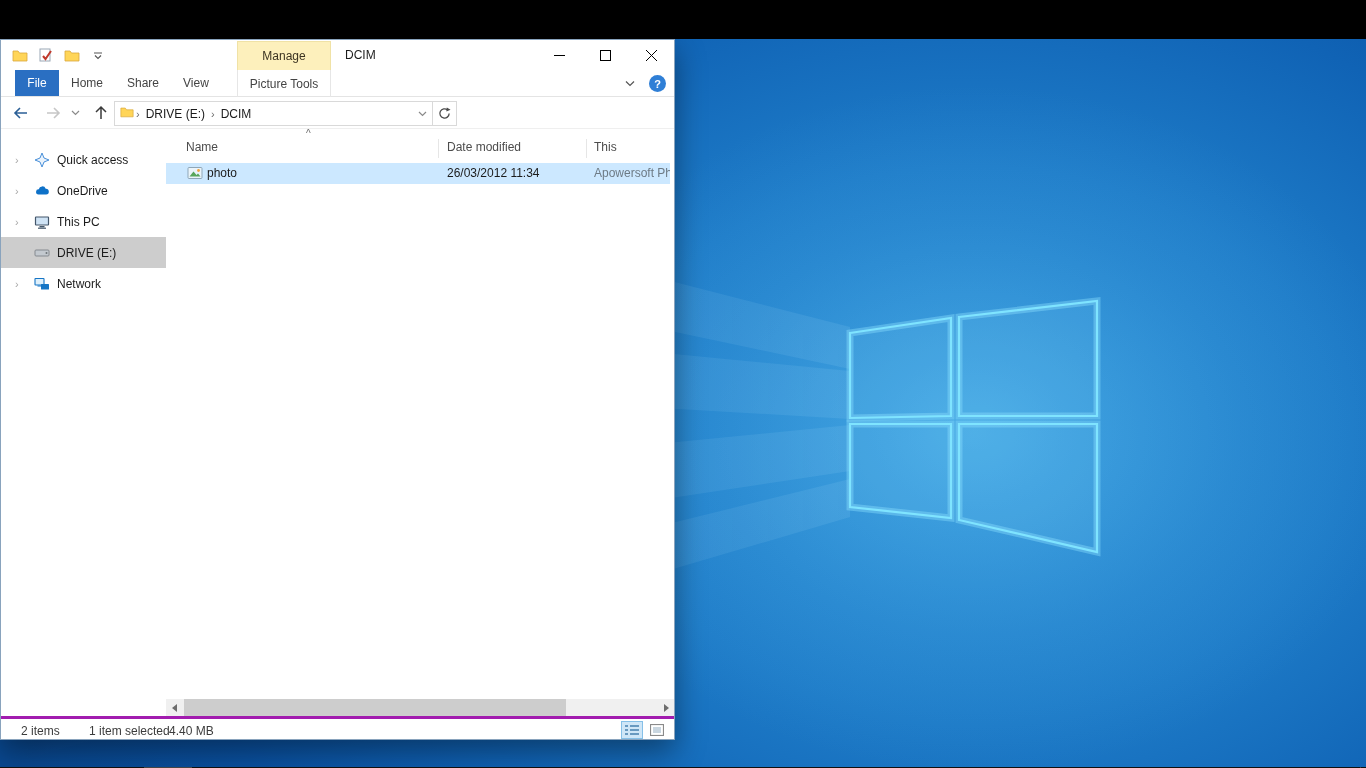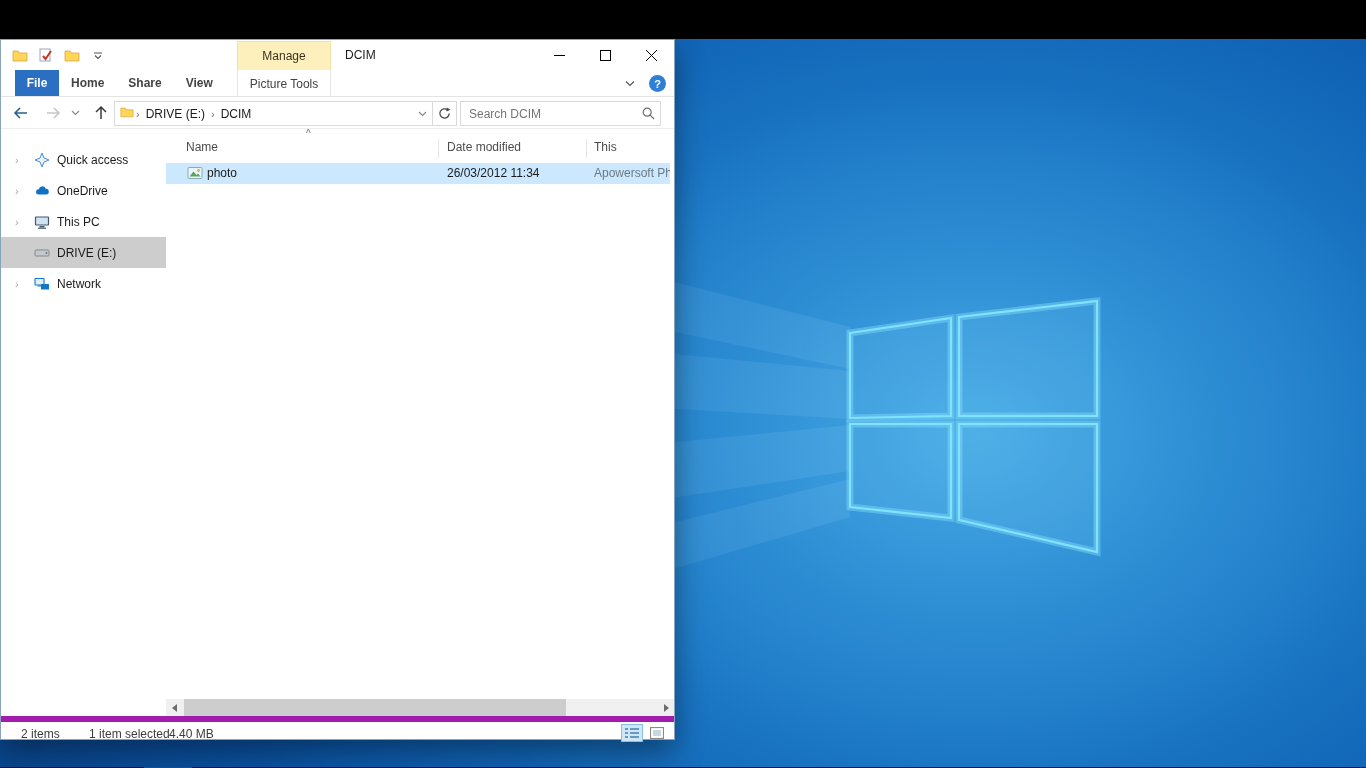--- a/index.html
+++ b/index.html
@@ -26,7 +26,7 @@
   .win-btn{ width:46px; height:30px; display:flex; align-items:center; justify-content:center; }
 
   .tabrow{ position:relative; height:27px; border-bottom:1px solid #e4e4e4; display:flex; align-items:stretch; }
-  .tab{ padding:0 12px; display:flex; align-items:center; color:#444;font-weight:bold; }
+  .tab{ padding:0 12px; display:flex; align-items:center; color:#444; }
   .tab-file{ margin-left:14px; width:44px; justify-content:center; background:#2a6fc2; color:#fff; padding:0; }
   .tab-pt{ position:absolute; left:236px; top:0; width:94px; height:27px; display:flex; align-items:center; justify-content:center;
            border-left:1px solid #e6e6e6; border-right:1px solid #e6e6e6; color:#444; }

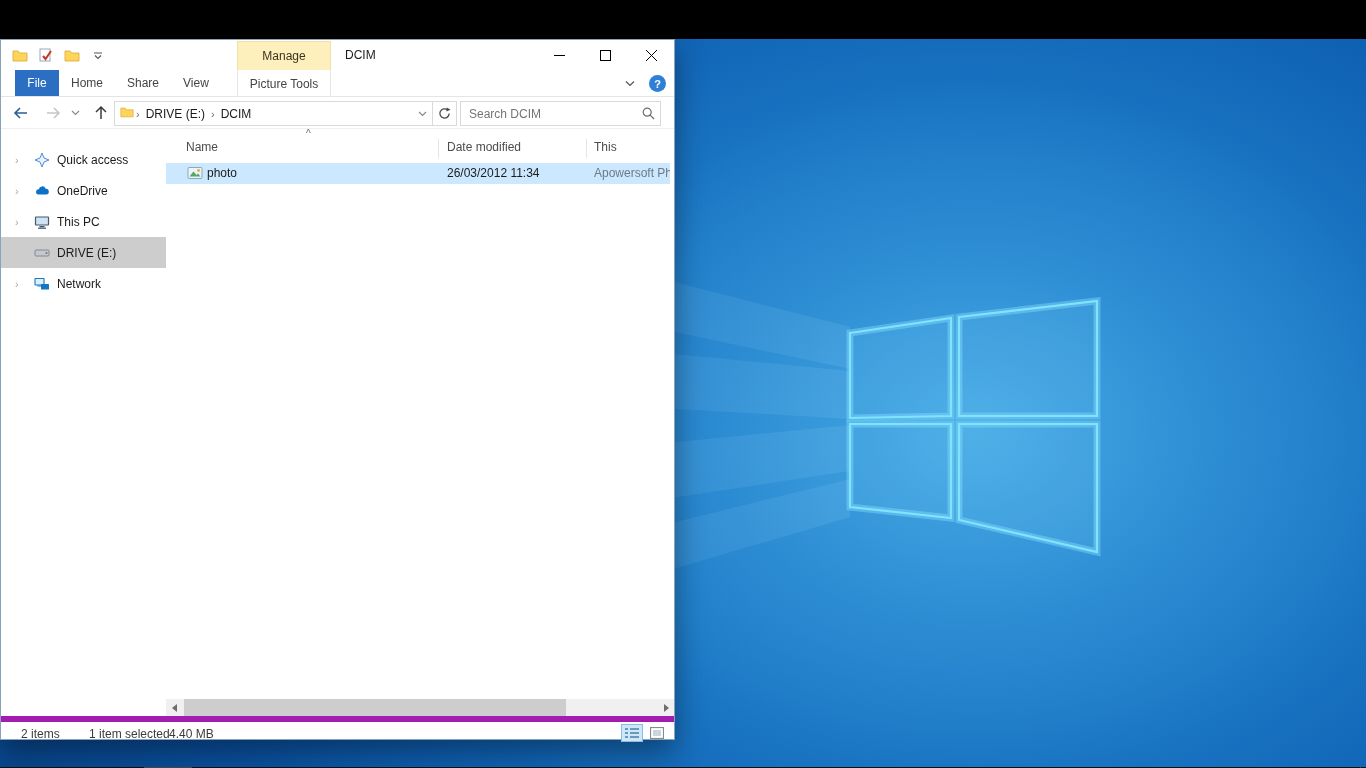--- a/index.html
+++ b/index.html
@@ -246,15 +246,6 @@
             <polygon points="9.5,0.5 13.5,3 9,4.8" fill="#4a4a4a"></polygon>
           </svg>
       </div>
-      <div class="searchbox">
-        <input type="text" placeholder="Search DCIM" style="">
-        <span class="search-icon-box">
-          <svg width="13" height="13" viewBox="0 0 13 13">
-              <circle cx="5.2" cy="5.2" r="4" fill="none" stroke="#6d6d6d" stroke-width="1.2"></circle>
-              <line x1="8.2" y1="8.2" x2="12" y2="12" stroke="#6d6d6d" stroke-width="1.2"></line>
-            </svg>
-        </span>
-      </div>
     </div>
 
     <div class="body">

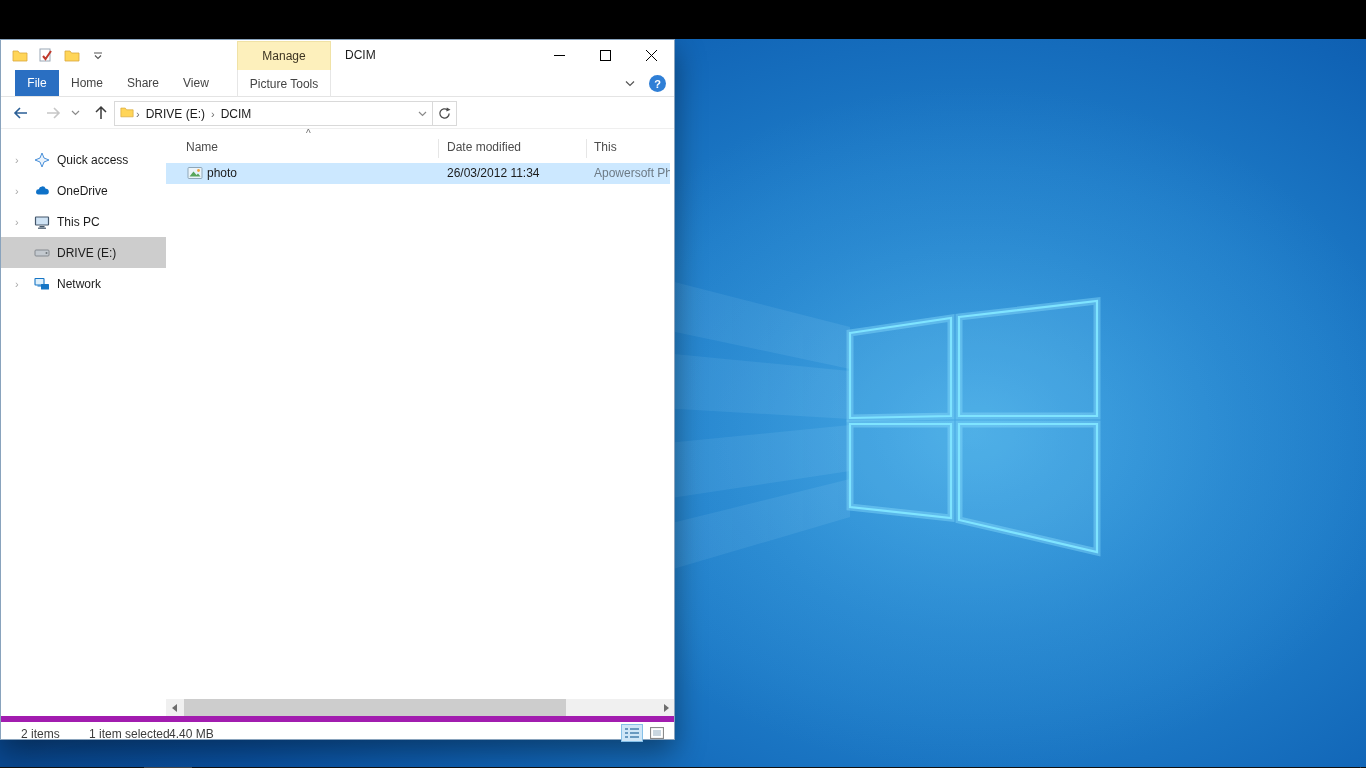--- a/index.html
+++ b/index.html
@@ -79,7 +79,7 @@
   .hs-left{ left:0; } .hs-right{ right:0; }
   .hs-thumb{ position:absolute; left:18px; top:0; width:382px; height:17px; background:#cdcdcd; }
 
-  .statusbar{ position:absolute; left:0; right:0; bottom:0; height:23px; background:#fff; border-top:6px solid #a21caf; color:#3c3c3c; }
+  .statusbar{ position:absolute; left:0; right:0; bottom:0; height:23px; background:#fff; border-top:3px solid #a21caf; color:#3c3c3c; }
   .st{ position:absolute; top:5px; }
   .st-items{ left:20px; } .st-selected{ left:88px; } .st-size{ left:168px; }
   .viewbtns{ position:absolute; right:6px; top:2px; display:flex; gap:3px; }

